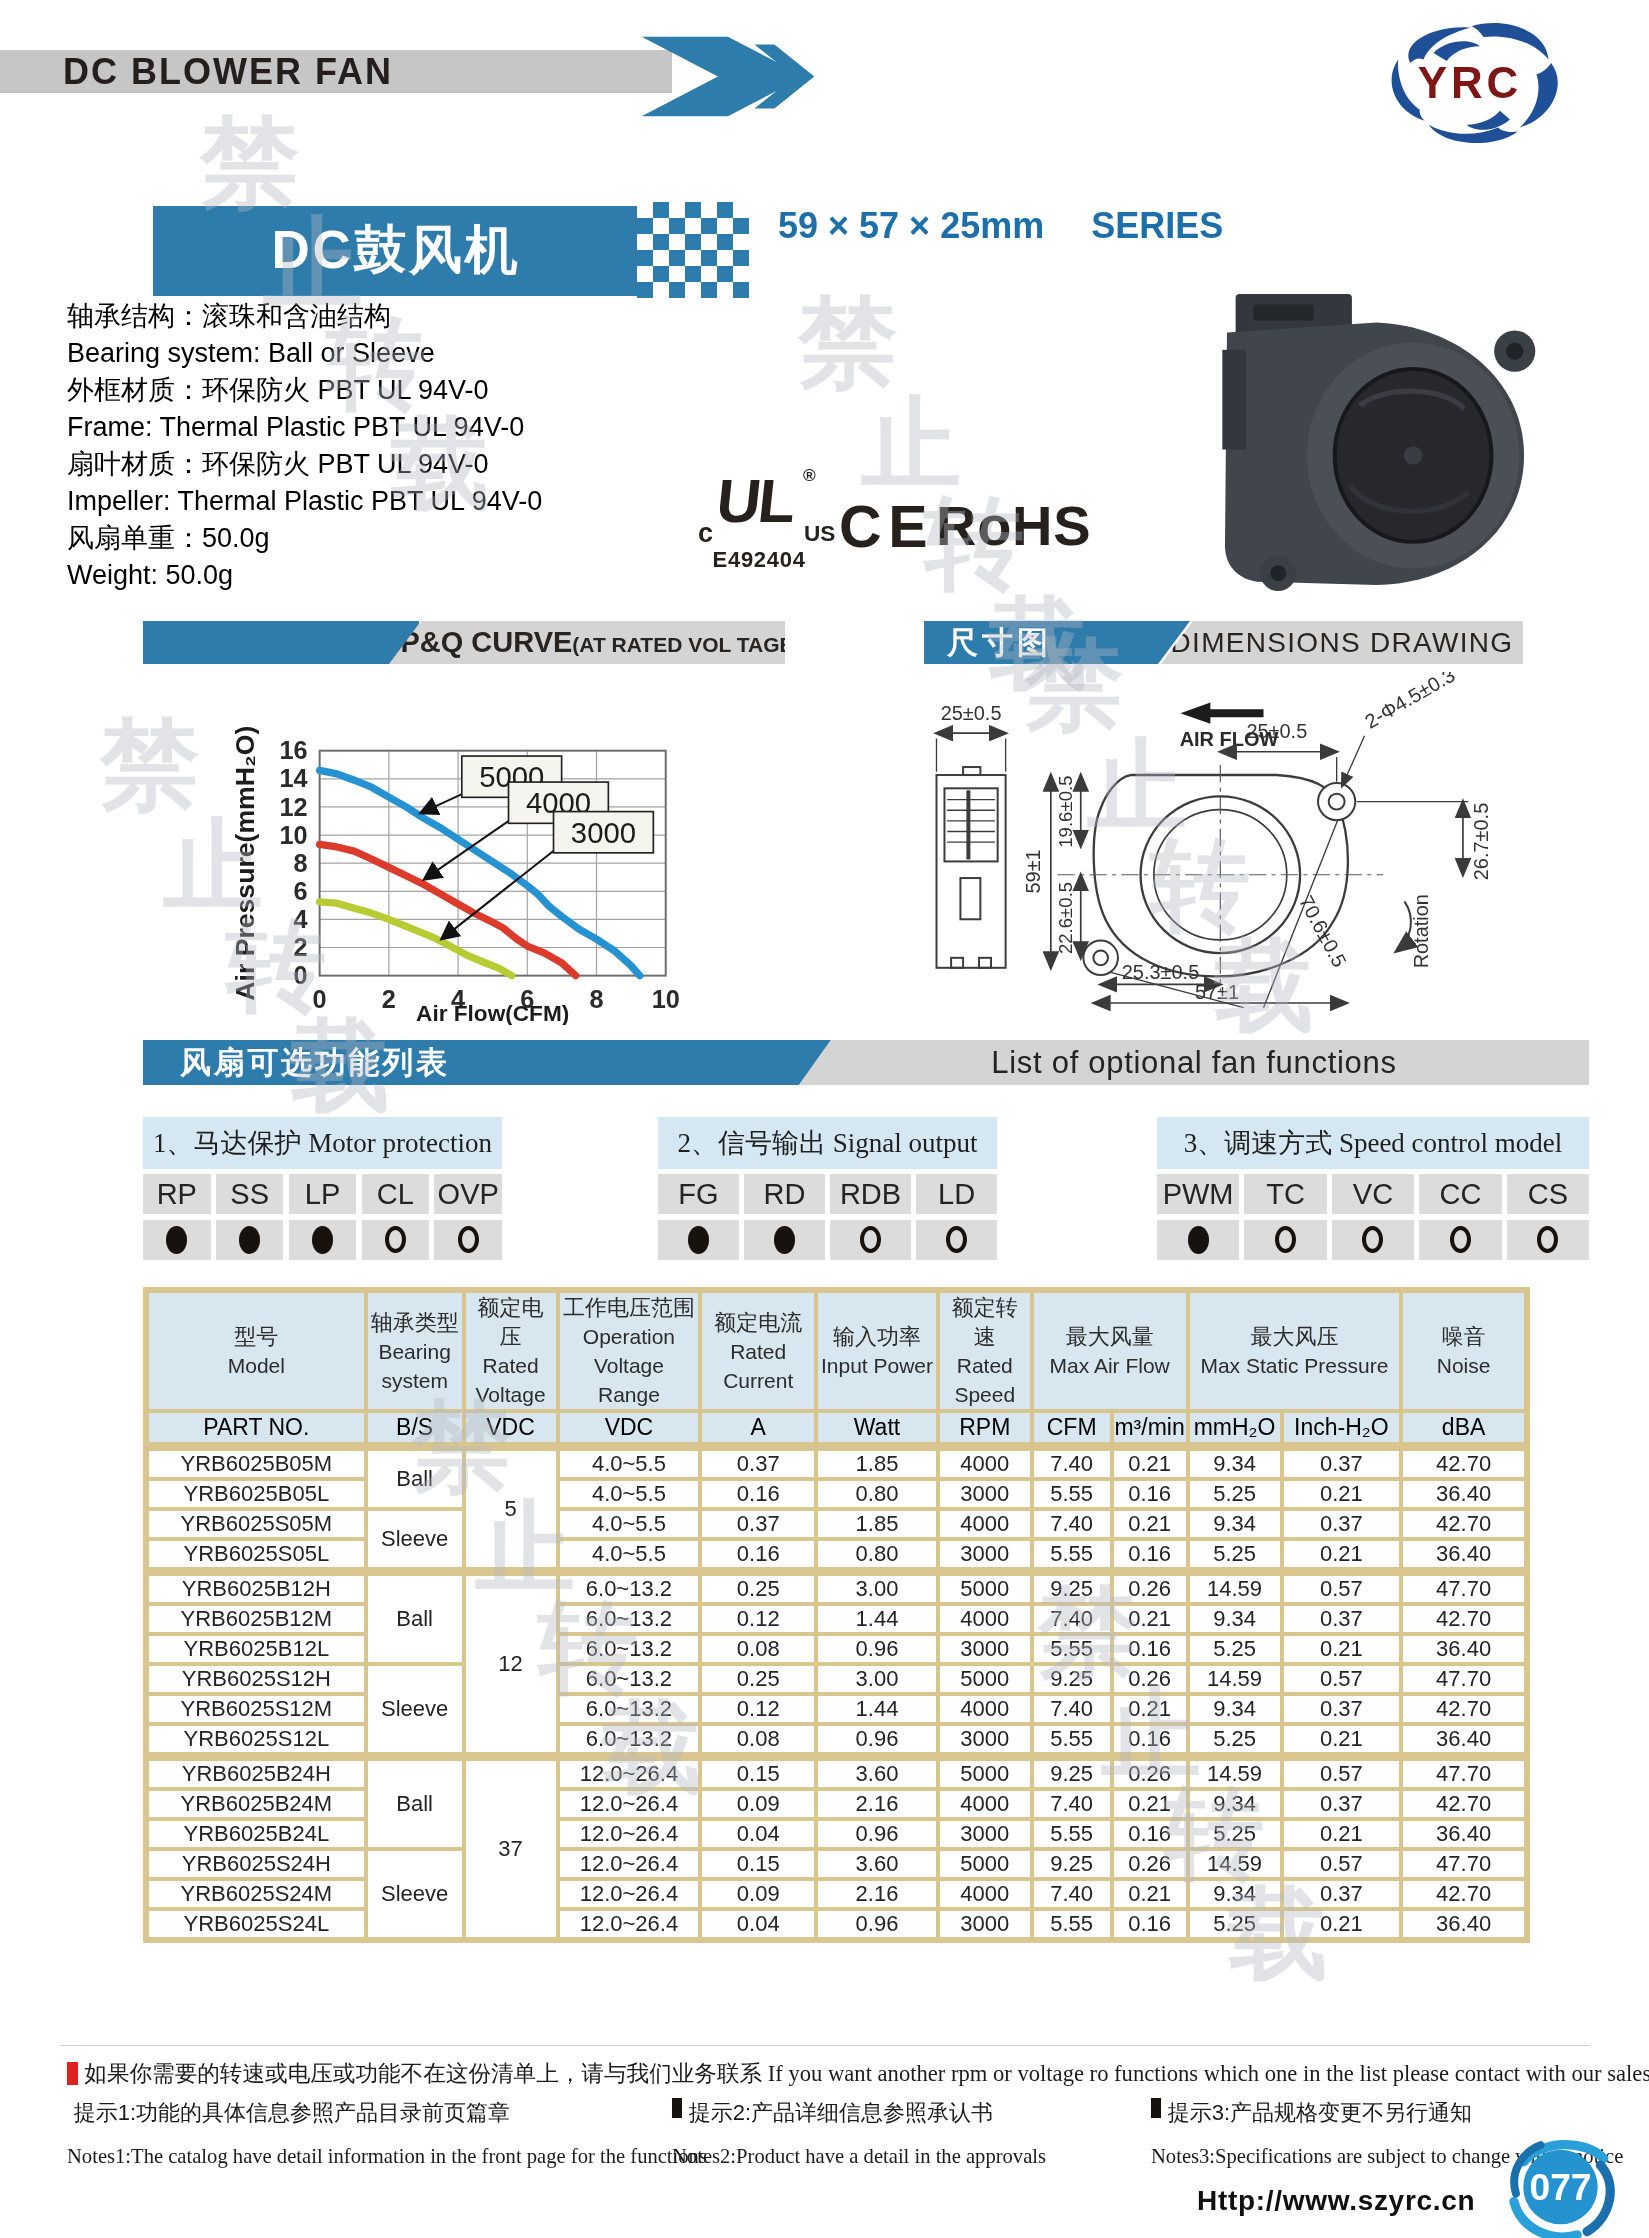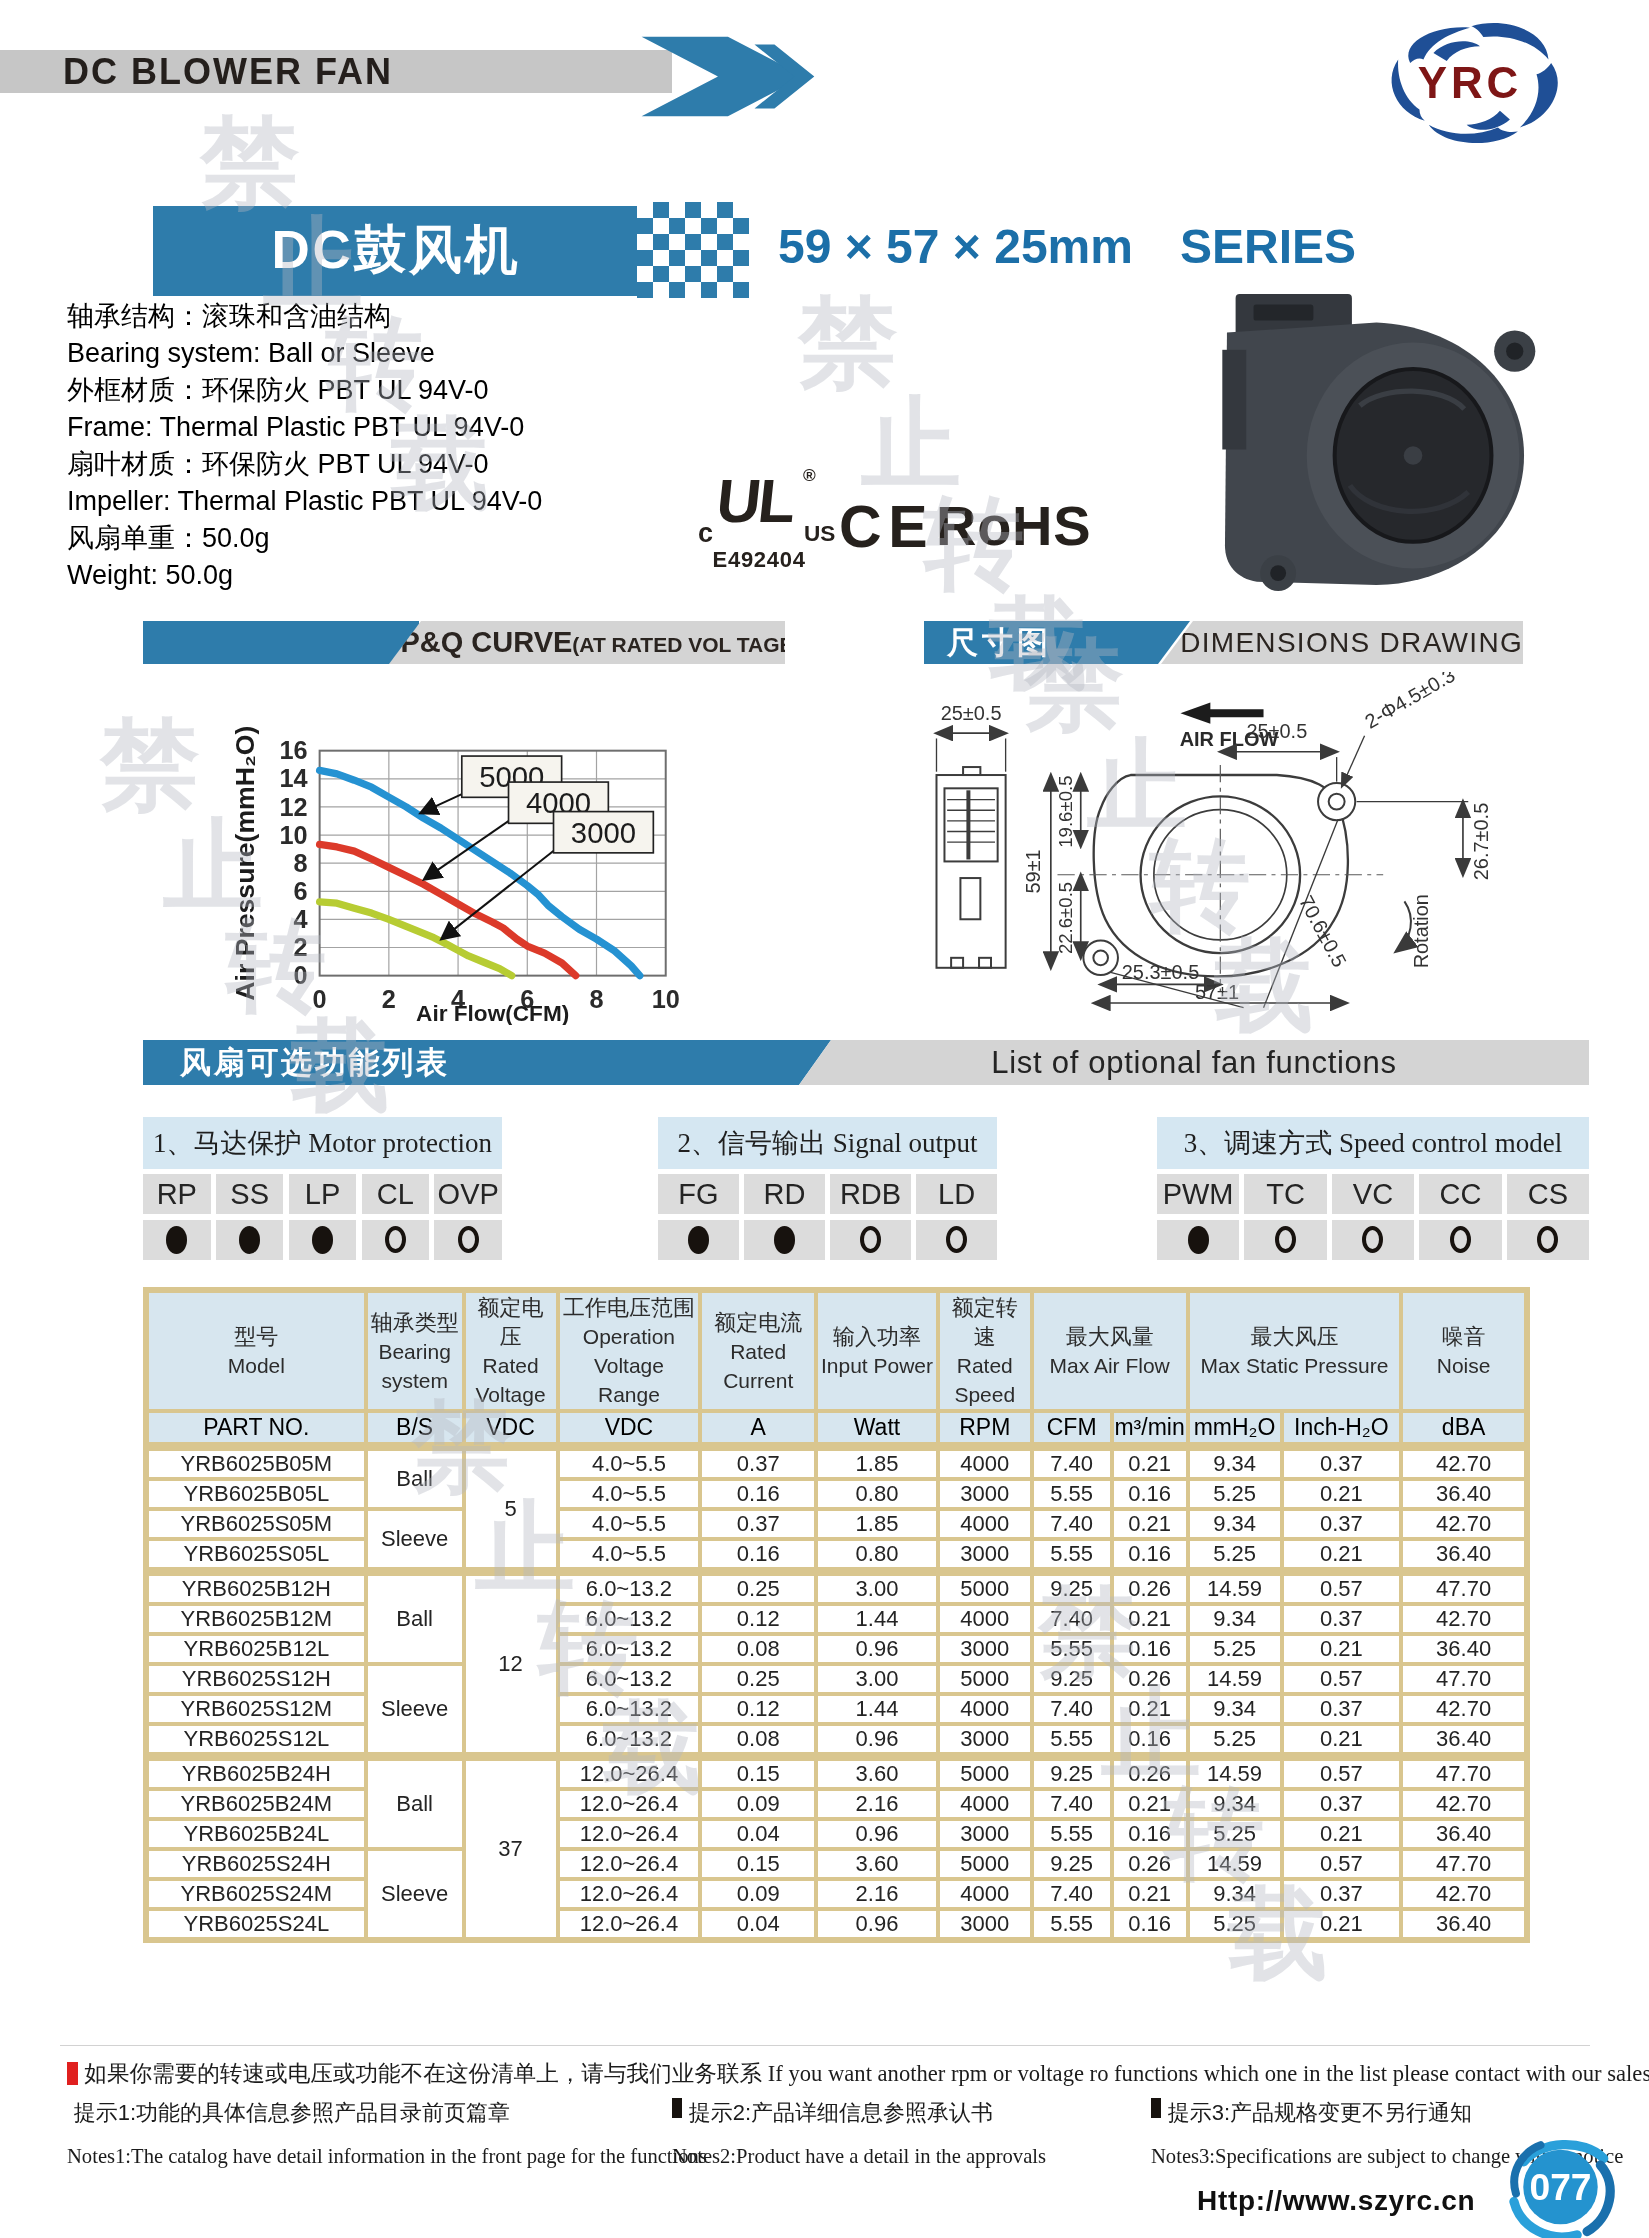--- a/index.html
+++ b/index.html
@@ -29,7 +29,7 @@
   .checker{left:637px;top:202px;width:112px;height:96px;display:flex;flex-wrap:wrap}
   .ck{width:16px;height:16px;background:#fff}
   .ck.b{background:var(--blue)}
-  .series{left:778px;top:219px;display:flex;gap:47px;align-items:center;color:var(--blue2);font-weight:700;font-size:48px;white-space:nowrap}
+  .series{left:778px;top:205px;display:flex;gap:47px;align-items:center;color:var(--blue2);font-weight:700;font-size:36px;white-space:nowrap}
 
   
   .specs{left:67px;top:298px;font-size:27px;line-height:37px;color:#000000;white-space:nowrap}

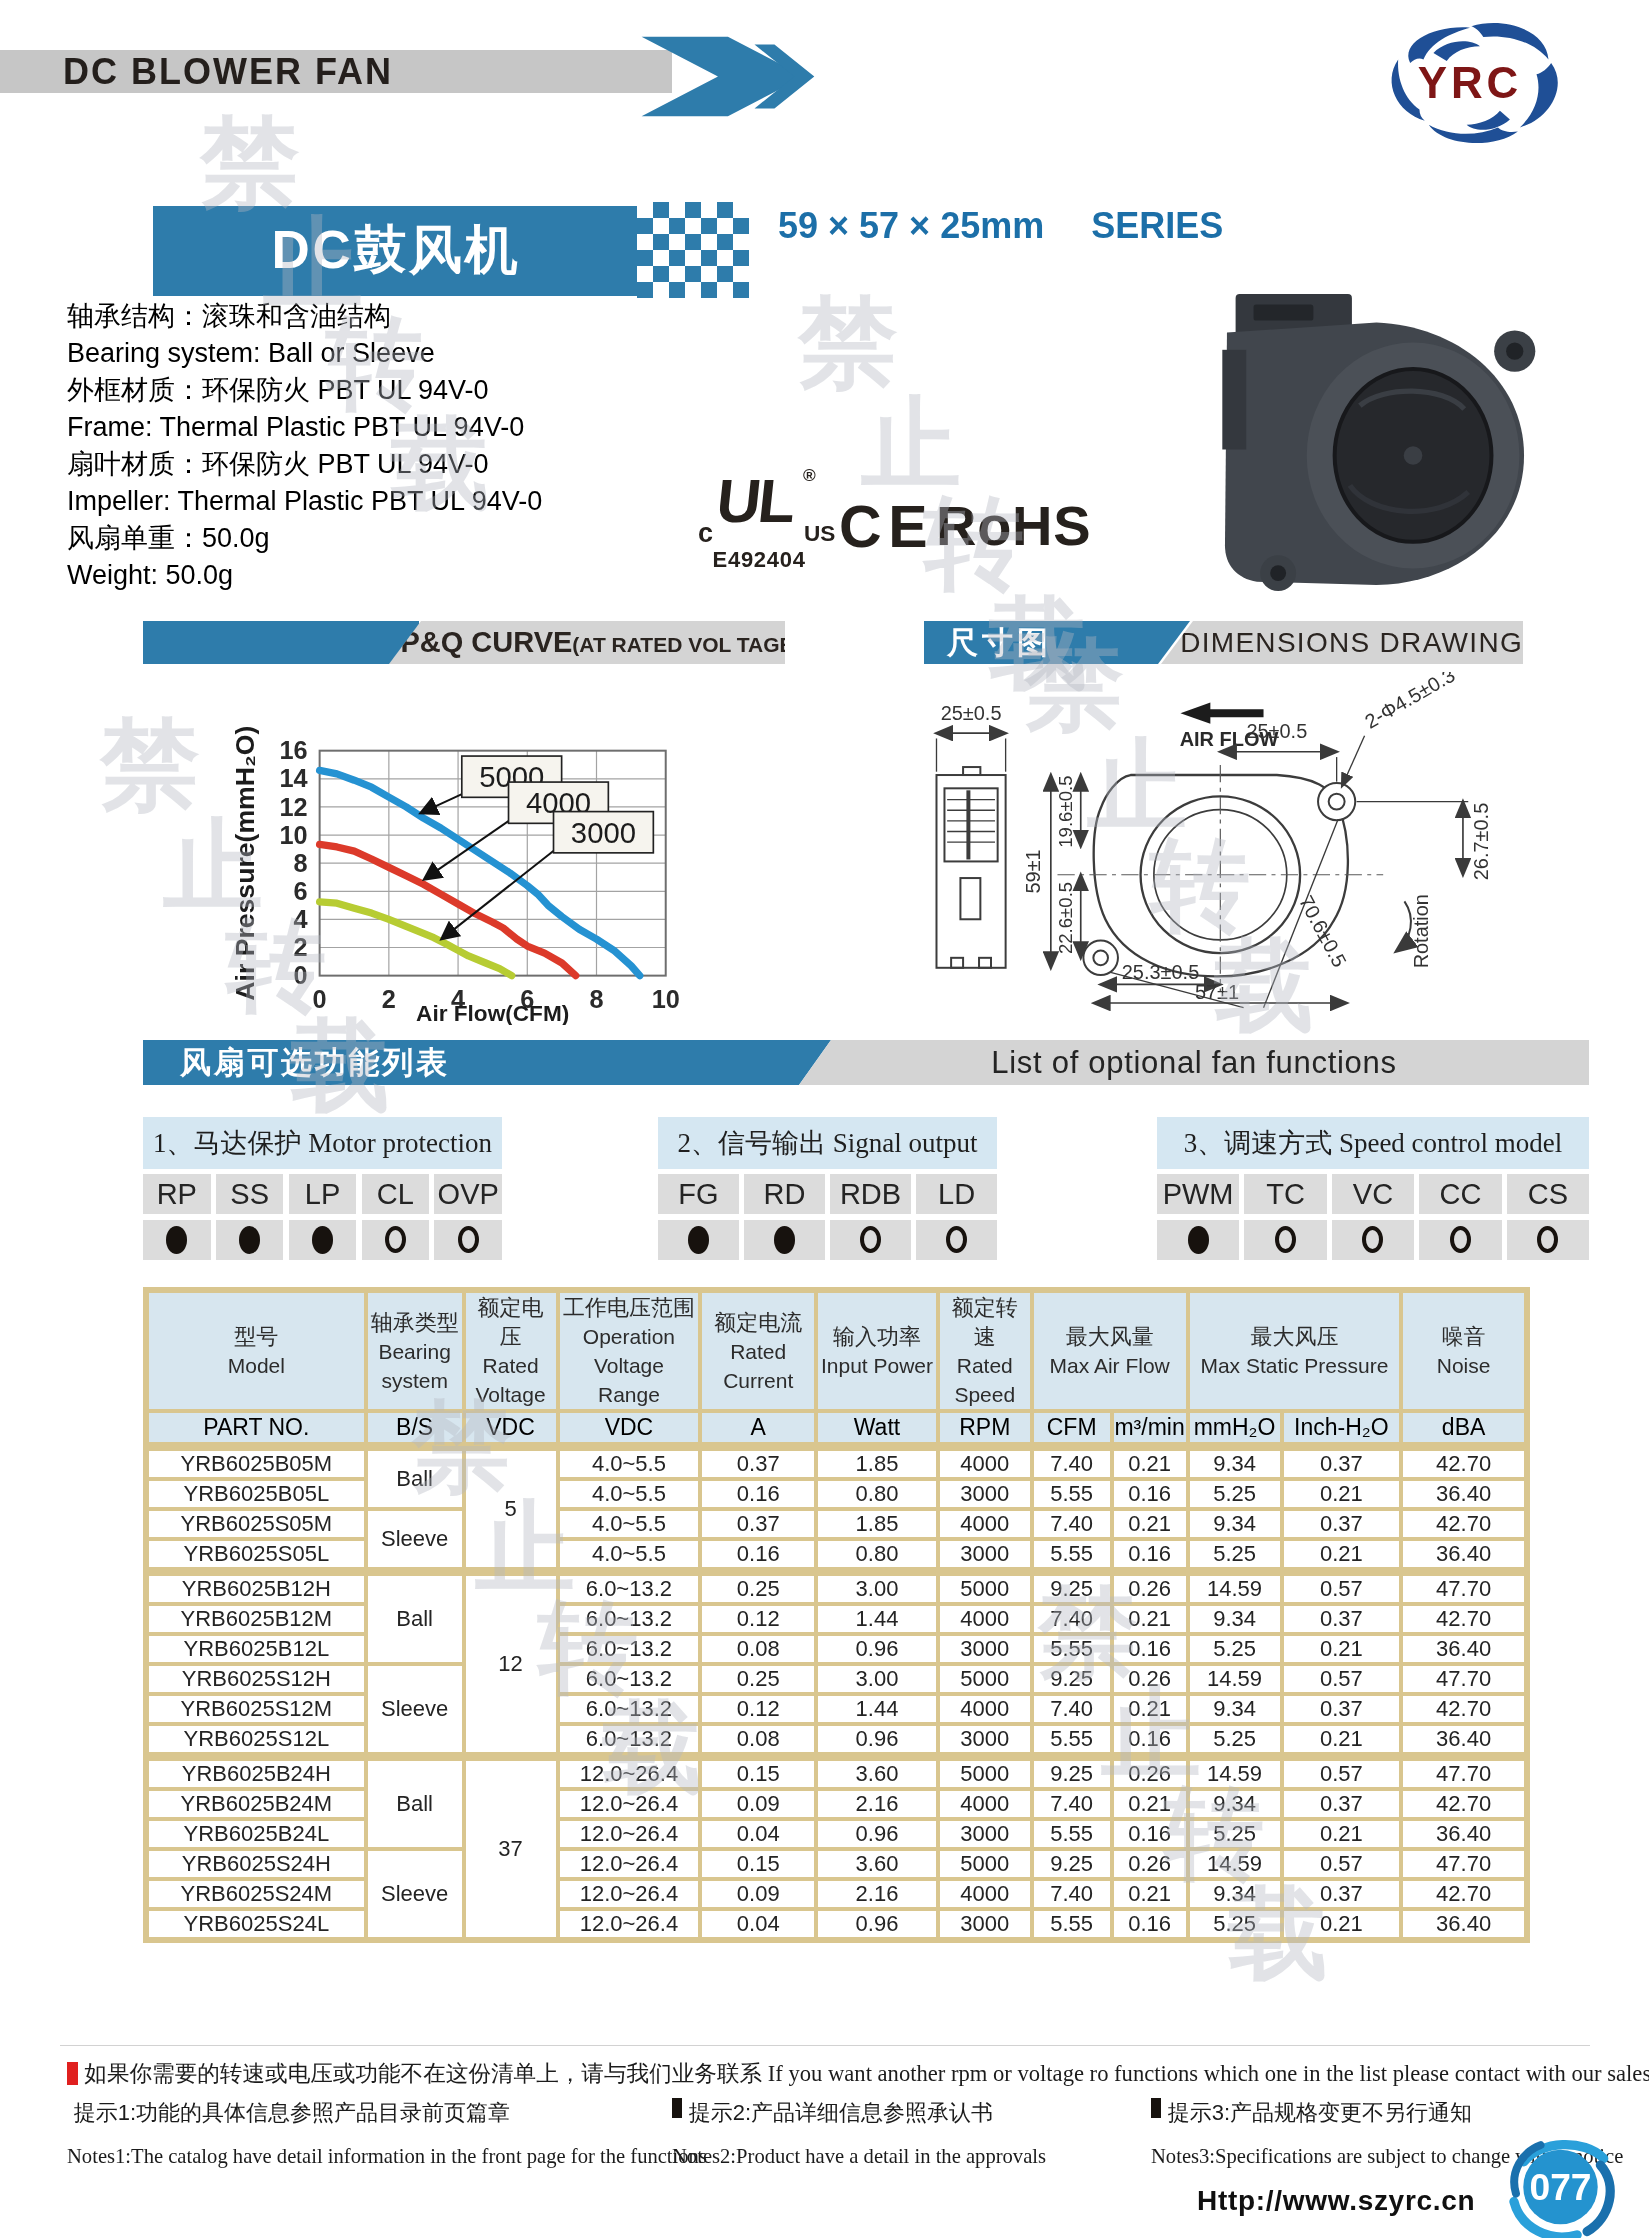--- a/index.html
+++ b/index.html
@@ -54,7 +54,7 @@
   .pq-sub{font-size:21px;font-weight:700}
   .bar-blue-dim{left:924px;top:621px;width:266px;background:var(--blue);clip-path:polygon(0 0,100% 0,calc(100% - 32px) 100%,0 100%)}
   .dim-cn{color:#fff;font-size:31px;font-weight:700;padding-left:23px;letter-spacing:4px}
-  .bar-gray-dim{left:1161px;top:621px;width:362px;background:var(--bargray);clip-path:polygon(32px 0,100% 0,100% 100%,0 100%);justify-content:flex-end}
+  .bar-gray-dim{left:1161px;top:621px;width:362px;background:var(--bargray);clip-path:polygon(32px 0,100% 0,100% 100%,0 100%);justify-content:center}
   .dim-en{font-size:28px;color:#2a2420;letter-spacing:1.3px;white-space:nowrap}
 
   

